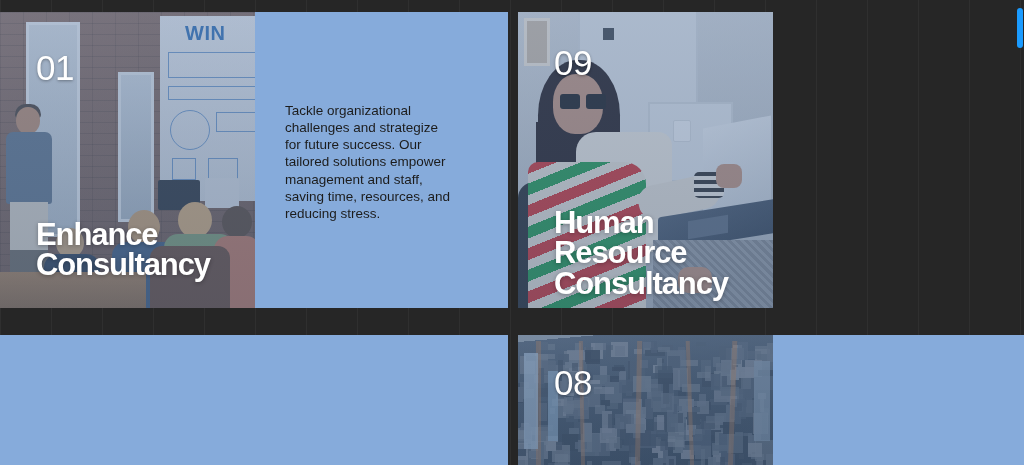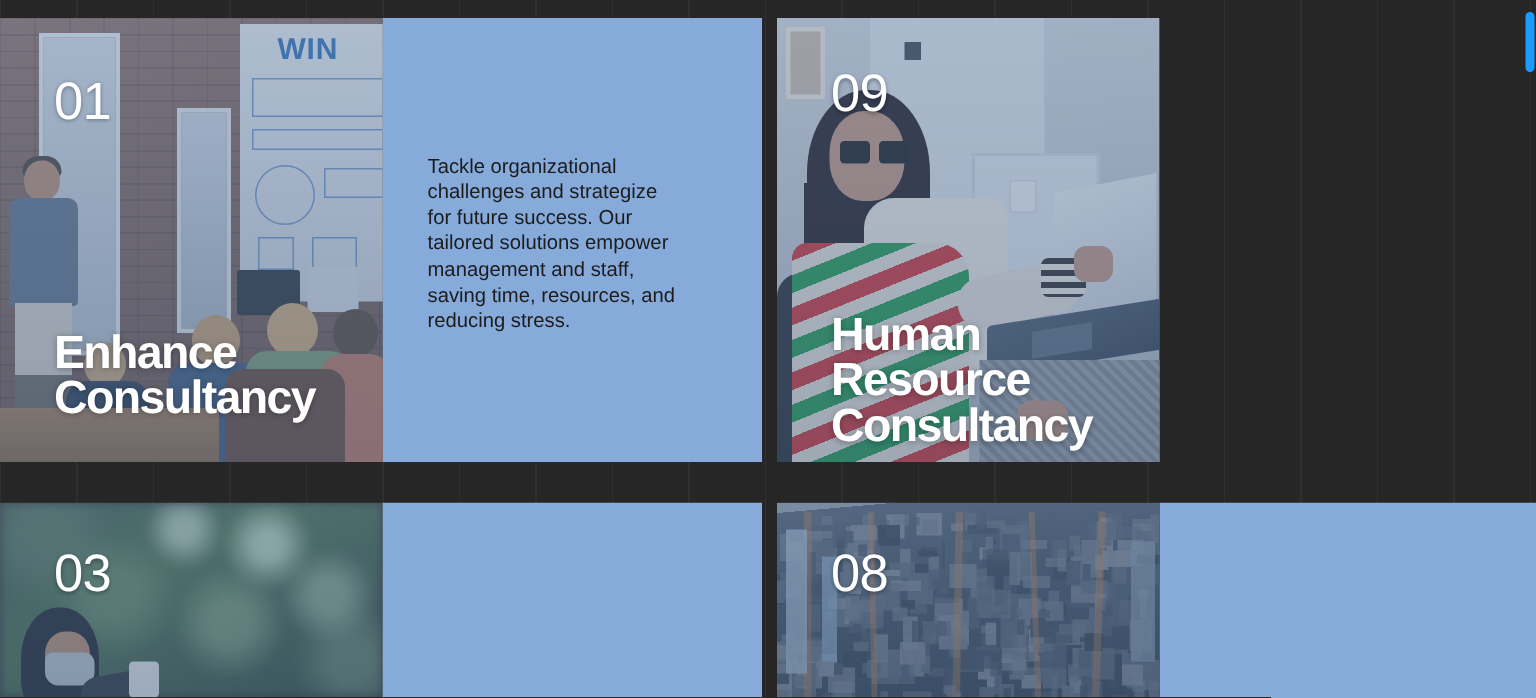--- a/index.html
+++ b/index.html
@@ -288,22 +288,6 @@
   </div>
 
   <div class="card" id="card-3">
-    <div class="card-photo">
-      <div class="photo-bg">
-        <div class="p3-bg"></div>
-        <div class="p3-person">
-          <div class="p3-hijab"></div>
-          <div class="p3-face"></div>
-          <div class="p3-mask"></div>
-          <div class="p3-arm"></div>
-          <div class="p3-cup"></div>
-        </div>
-      </div>
-      <div class="photo-tint"></div>
-      <div class="photo-content">
-        <div class="card-number">03</div>
-      </div>
-    </div>
     <div class="card-panel">
       <p class="card-desc"></p>
     </div>

